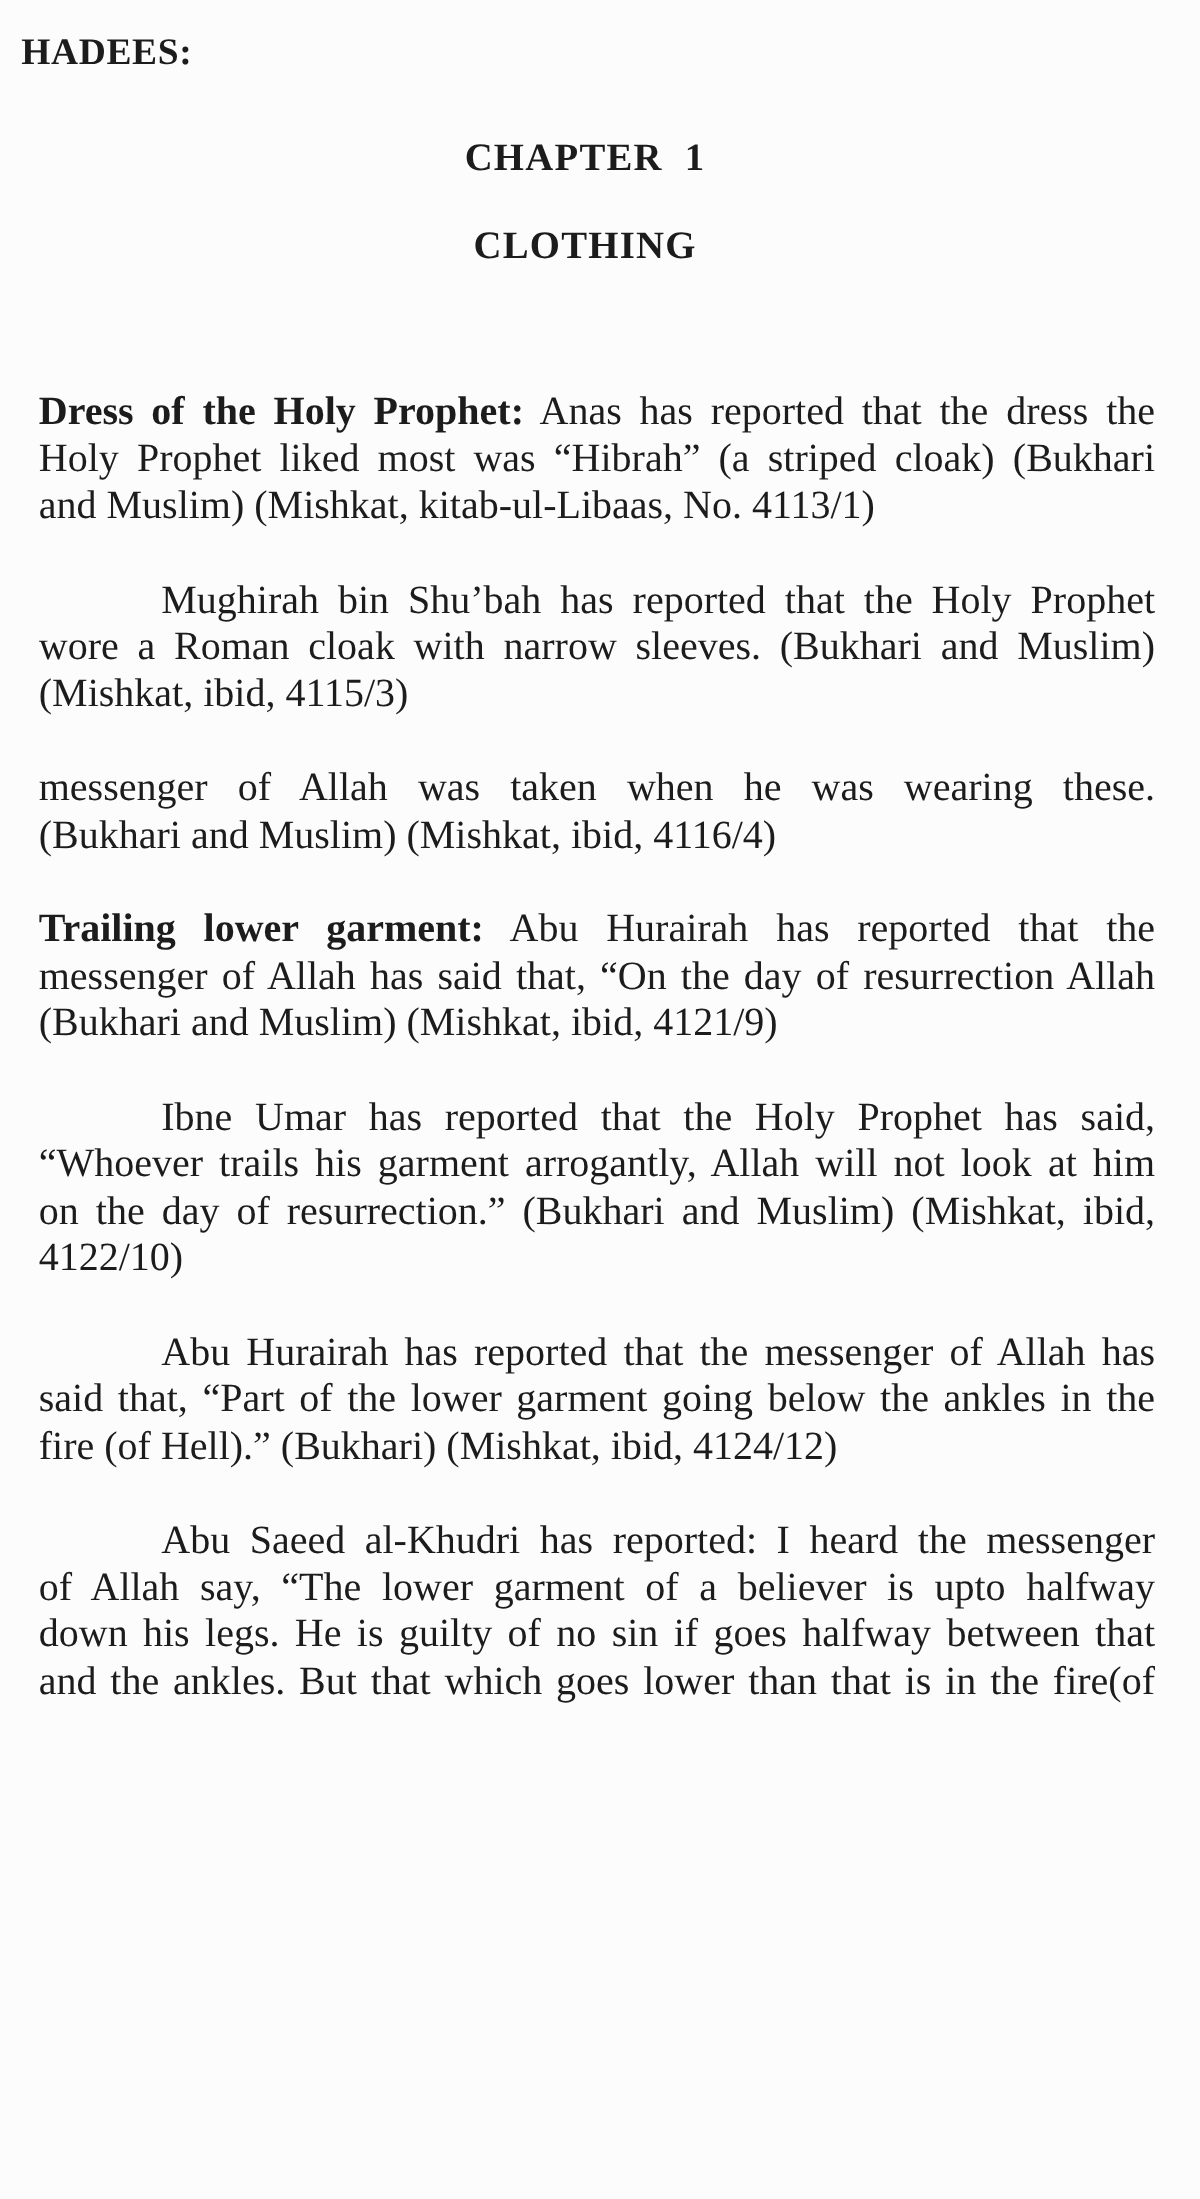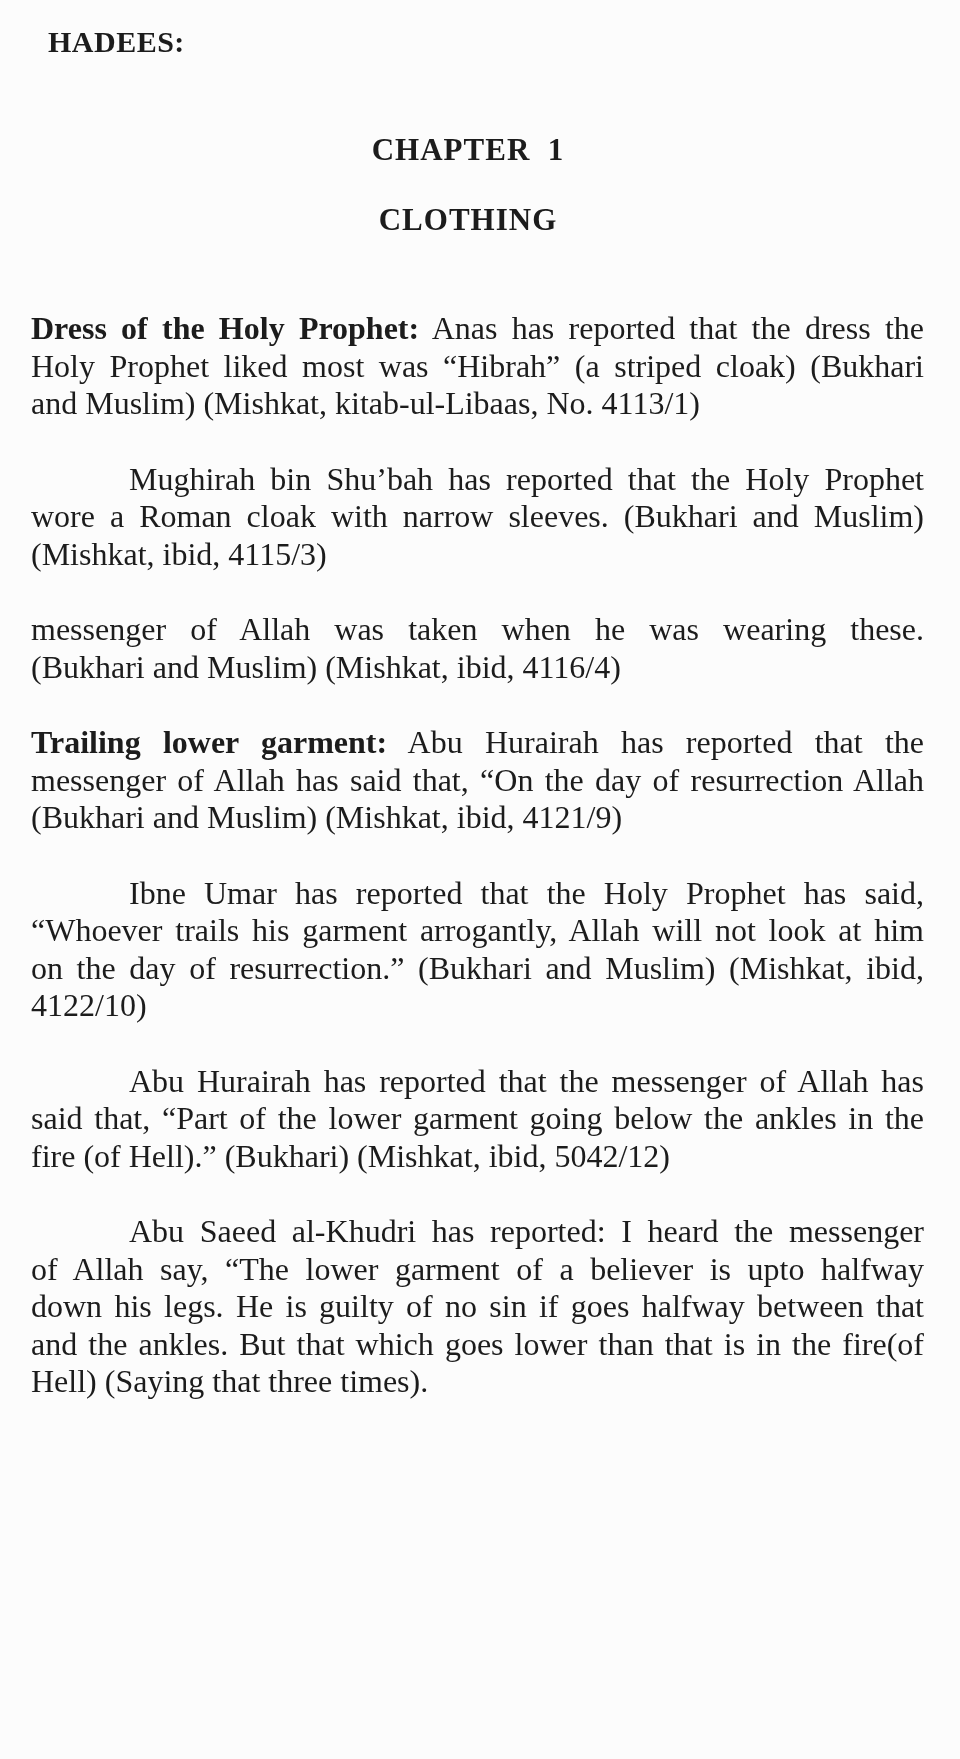--- a/index.html
+++ b/index.html
@@ -16,7 +16,7 @@
 
   .header-label {
     position: absolute;
-    left: 48px;
+    left: 17px;
     top: 27px;
     font-size: 30px;
     font-weight: bold;

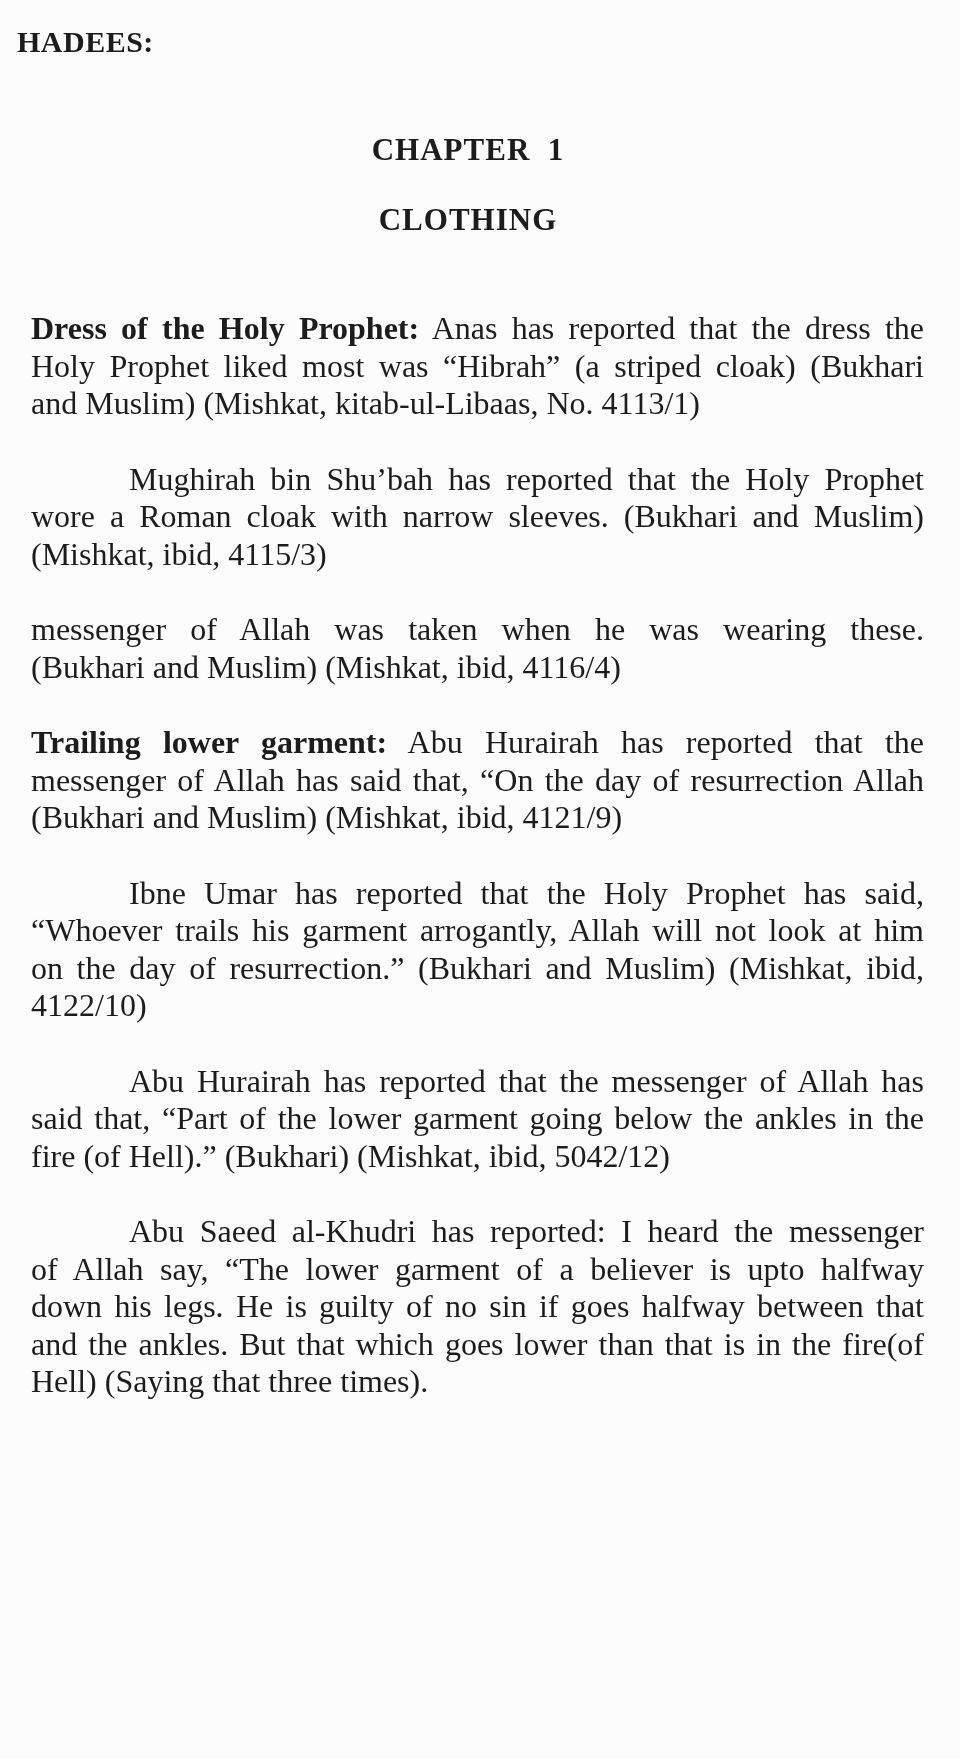--- a/index.html
+++ b/index.html
@@ -34,7 +34,6 @@
     line-height: 1;
     letter-spacing: 1px;
     white-space: pre;
-    margin-top: 24px;
   }
   .chapter-title   { top: 110px; }
   .chapter-subtitle{ top: 180px; }

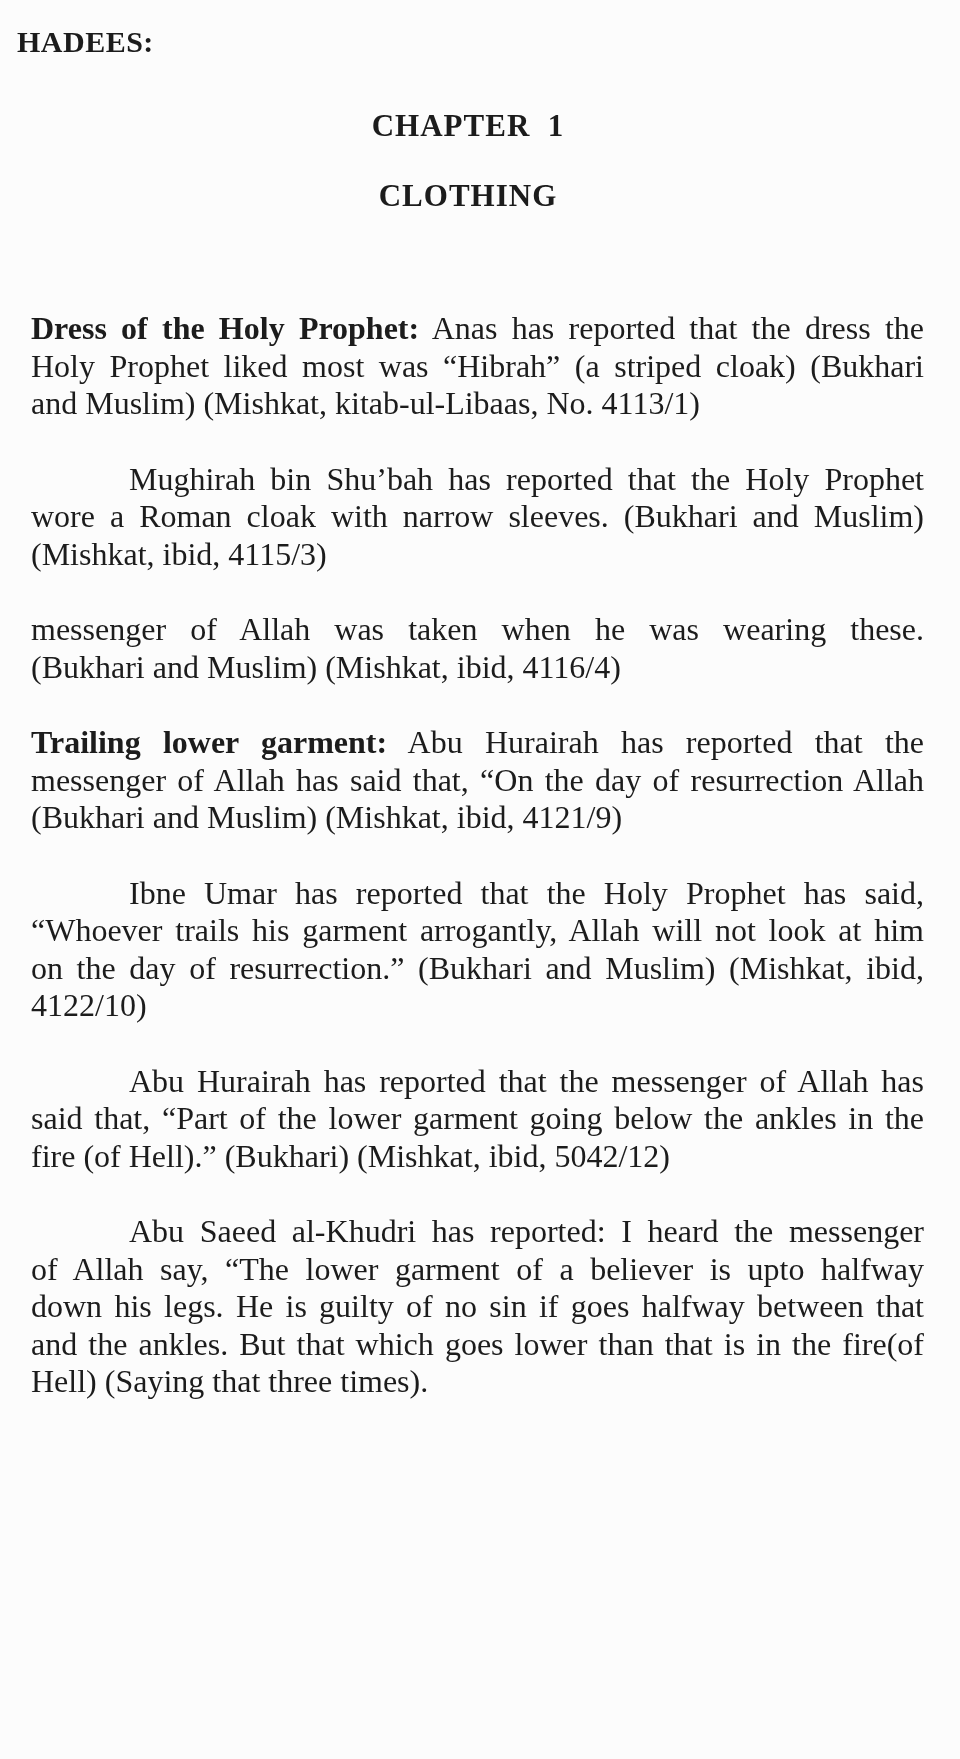--- a/index.html
+++ b/index.html
@@ -97,7 +97,7 @@
       <div class="para indent">
         <div class="line first"><span>Abu Hurairah has reported that the messenger of Allah has</span></div>
         <div class="line"><span>said that, “Part of the lower garment going below the ankles in the</span></div>
-        <div class="line last"><span>fire (of Hell).” (Bukhari) (Mishkat, ibid, 5042/12)</span></div>
+        <div class="line last"><span>fire (of Hell).” (Bukhari) (Mishkat, ibid, 4124/12)</span></div>
       </div>
       <div class="para indent">
         <div class="line first"><span>Abu Saeed al-Khudri has reported: I heard the messenger</span></div>

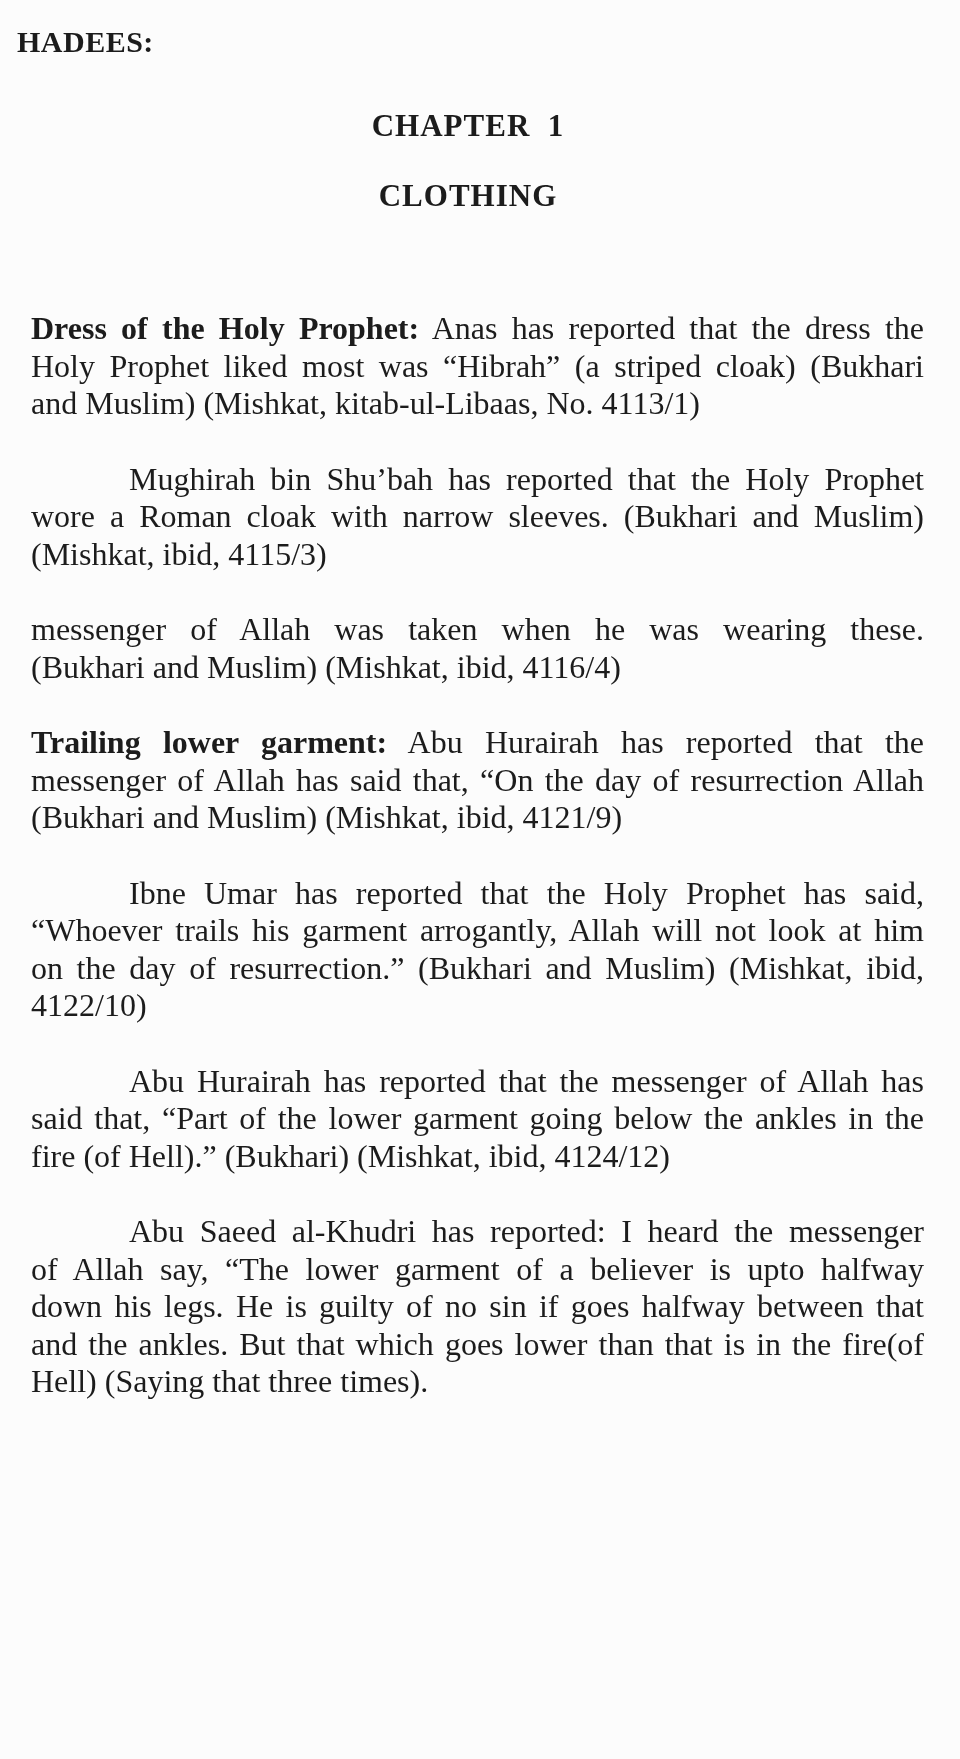--- a/index.html
+++ b/index.html
@@ -104,7 +104,6 @@
         <div class="line"><span>of Allah say, “The lower garment of a believer is upto halfway</span></div>
         <div class="line"><span>down his legs. He is guilty of no sin if goes halfway between that</span></div>
         <div class="line"><span>and the ankles. But that which goes lower than that is in the fire(of</span></div>
-        <div class="line last"><span>Hell) (Saying that three times).</span></div>
       </div>
     </div>
 </div>

